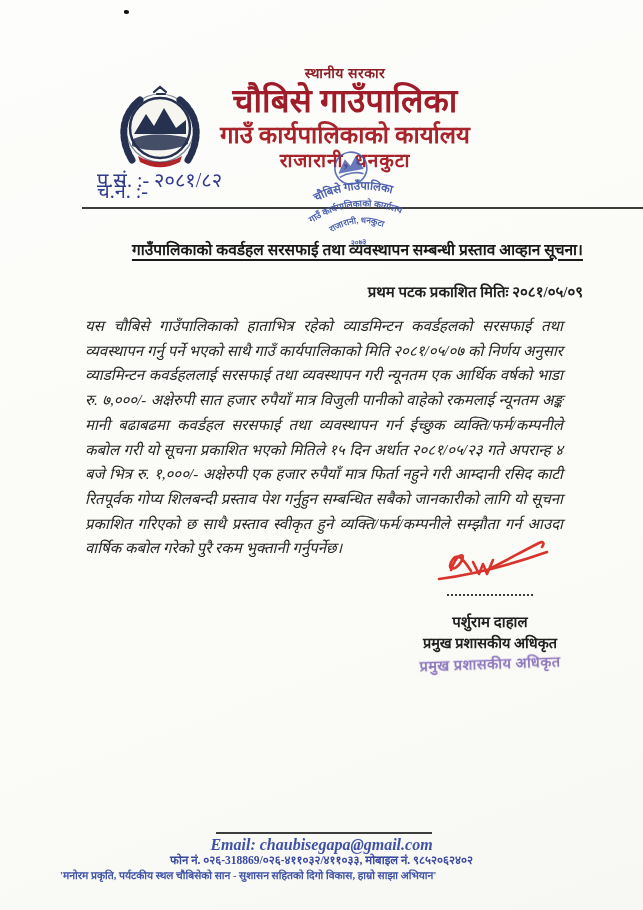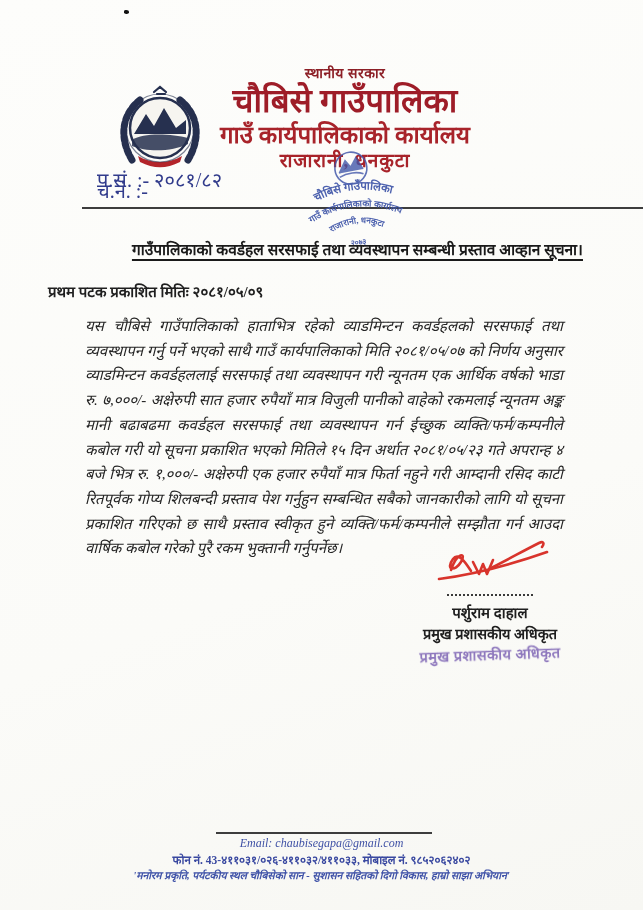--- a/index.html
+++ b/index.html
@@ -35,7 +35,7 @@
   
   .notice-title{left:60px;top:238px;width:523px;text-align:right;font-size:15.5px;font-weight:bold;color:#1a1a1a;
     text-decoration:underline;text-underline-offset:4px;text-decoration-thickness:1.5px;}
-  .pub-date{left:48px;top:281px;width:523px;text-align:left;font-size:15px;font-weight:bold;color:#1f1f1f;}
+  .pub-date{left:60px;top:281px;width:523px;text-align:right;font-size:15px;font-weight:bold;color:#1f1f1f;}
   .body-par{left:85px;top:314px;width:478px;font-size:15px;line-height:24.7px;text-align:justify;color:#242424;font-style:italic;}
 
   

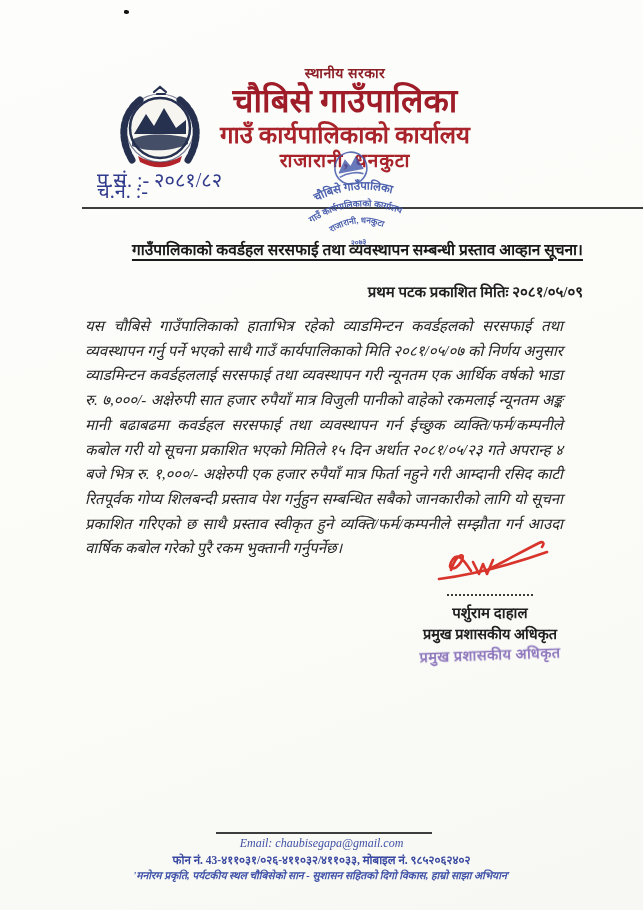--- a/index.html
+++ b/index.html
@@ -42,7 +42,7 @@
   .sig-block{left:385px;top:538px;width:210px;text-align:center;}
   .sig-svg{display:block;margin:0 auto;}
   .dotline{display:inline-block;width:86px;border-bottom:2px dotted #3a3a3a;height:1px;margin-top:-4px;}
-  .sig-name{font-size:15px;font-weight:bold;color:#1e1e1e;margin-top:2px;}
+  .sig-name{font-size:15px;font-weight:bold;color:#1e1e1e;margin-top:11px;}
   .sig-desig{font-size:14.5px;font-weight:bold;color:#1e1e1e;margin-top:1px;}
   .sig-stamp{font-size:14.5px;font-weight:bold;color:#7b61b3;opacity:.85;transform:rotate(-2deg);
     filter:blur(.3px);letter-spacing:.5px;margin-top:1px;}

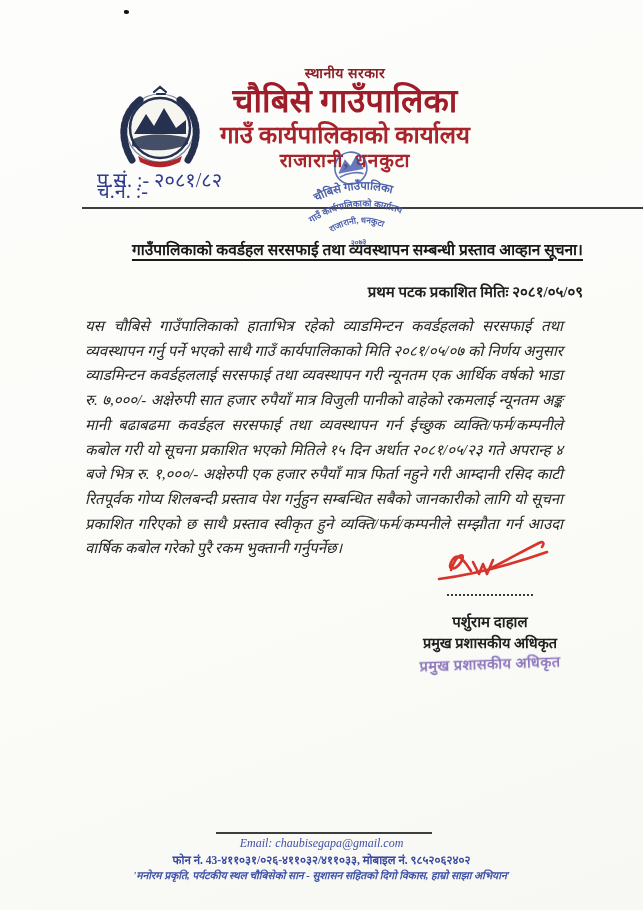--- a/index.html
+++ b/index.html
@@ -49,7 +49,7 @@
 
   
   .foot-rule{left:216px;top:832px;width:216px;height:2px;background:#3d3d3d;}
-  .foot-email{left:60px;top:836px;width:523px;text-align:center;font-size:12px;font-style:italic;font-weight:normal;color:#3f51a5;}
+  .foot-email{left:60px;top:836px;width:523px;text-align:center;font-size:16px;font-style:italic;font-weight:bold;color:#3f51a5;}
   .foot-phone{left:60px;top:852px;width:523px;text-align:center;font-size:11.5px;font-weight:bold;color:#3948a0;}
   .foot-slogan{left:60px;top:868px;width:523px;text-align:center;font-size:10.5px;font-style:italic;font-weight:bold;color:#4053a8;}
 </style>

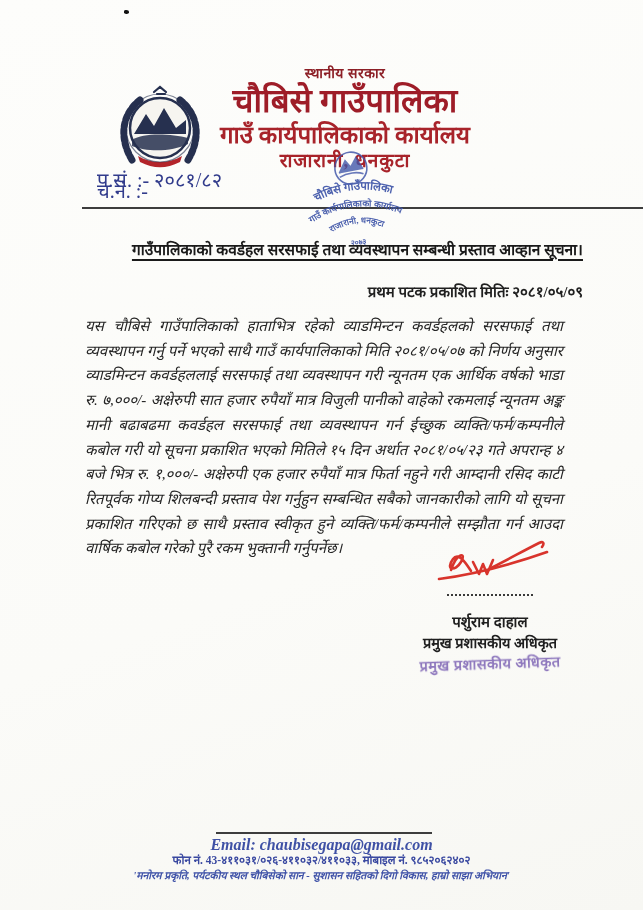--- a/index.html
+++ b/index.html
@@ -143,7 +143,7 @@
 
   <div class="abs foot-rule"></div>
   <div class="abs foot-email">Email: chaubisegapa@gmail.com</div>
-  <div class="abs foot-phone">फोन नं. 43-४११०३१/०२६-४११०३२/४११०३३, मोबाइल नं. ९८५२०६२४०२</div>
+  <div class="abs foot-phone">फोन नं. ०२६-318869/०२६-४११०३२/४११०३३, मोबाइल नं. ९८५२०६२४०२</div>
   <div class="abs foot-slogan">'मनोरम प्रकृति, पर्यटकीय स्थल चौबिसेको सान - सुशासन सहितको दिगो विकास, हाम्रो साझा अभियान'</div>
 
 </div>

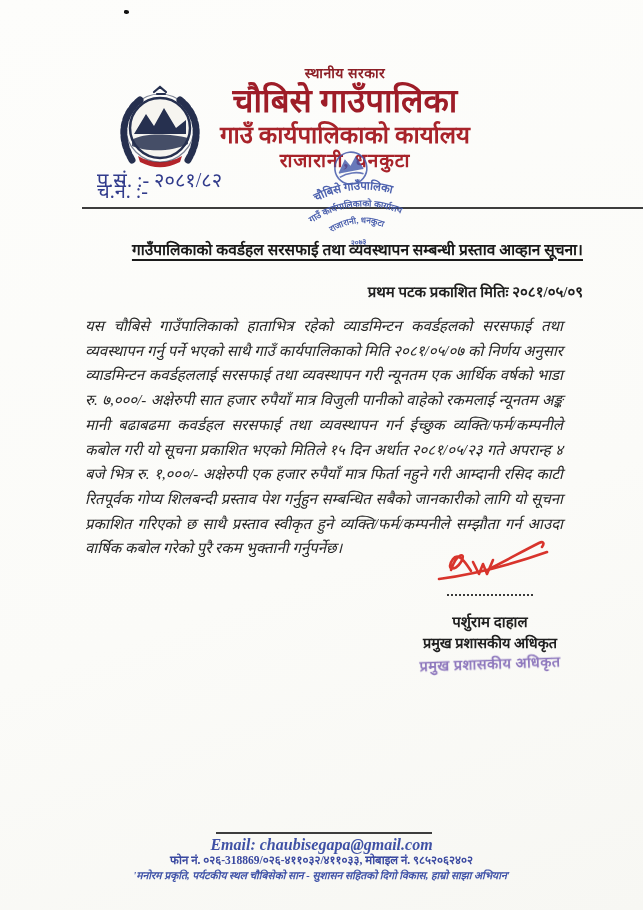--- a/index.html
+++ b/index.html
@@ -51,7 +51,7 @@
   .foot-rule{left:216px;top:832px;width:216px;height:2px;background:#3d3d3d;}
   .foot-email{left:60px;top:836px;width:523px;text-align:center;font-size:16px;font-style:italic;font-weight:bold;color:#3f51a5;}
   .foot-phone{left:60px;top:852px;width:523px;text-align:center;font-size:11.5px;font-weight:bold;color:#3948a0;}
-  .foot-slogan{left:60px;top:868px;width:523px;text-align:center;font-size:10.5px;font-style:italic;font-weight:bold;color:#4053a8;}
+  .foot-slogan{left:60px;top:868px;width:523px;font-size:10.5px;font-weight:bold;color:#4053a8;}
 </style>
 </head>
 <body>

